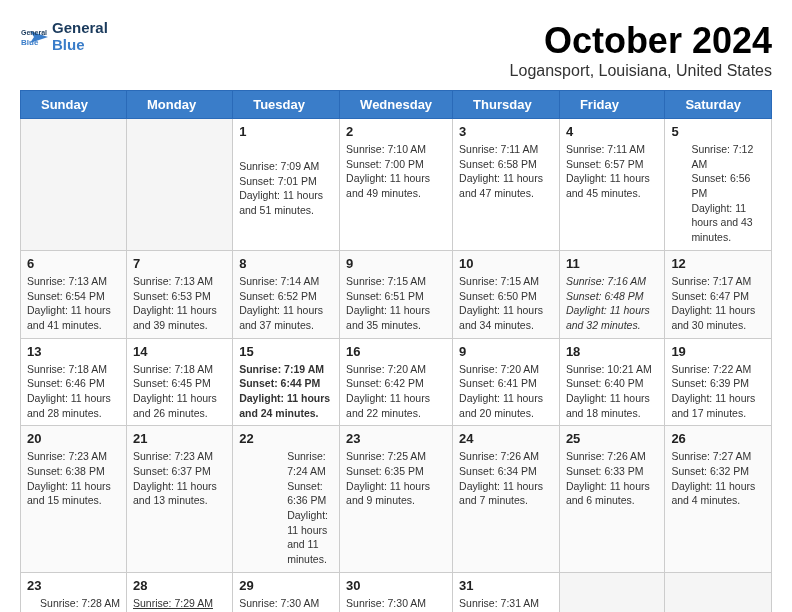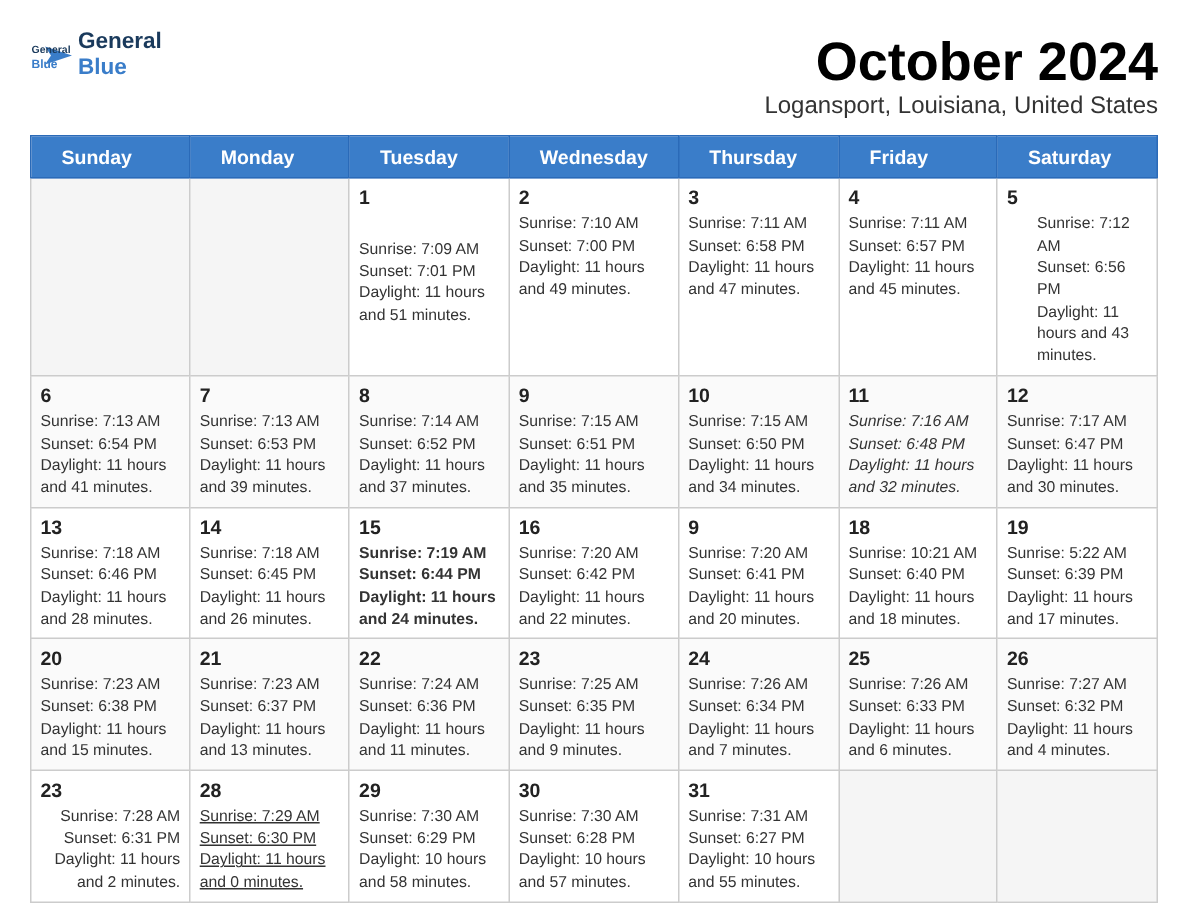--- a/index.html
+++ b/index.html
@@ -232,7 +232,7 @@
         </td>
         <td>
           <span class="day-number">19</span>
-          <div class="day-info" style="white-space: pre-line;">Sunrise: 5:22 AM
+          <div class="day-info" style="white-space: pre-line;">Sunrise: 7:22 AM
 Sunset: 6:39 PM
 Daylight: 11 hours and 17 minutes.</div>
         </td>

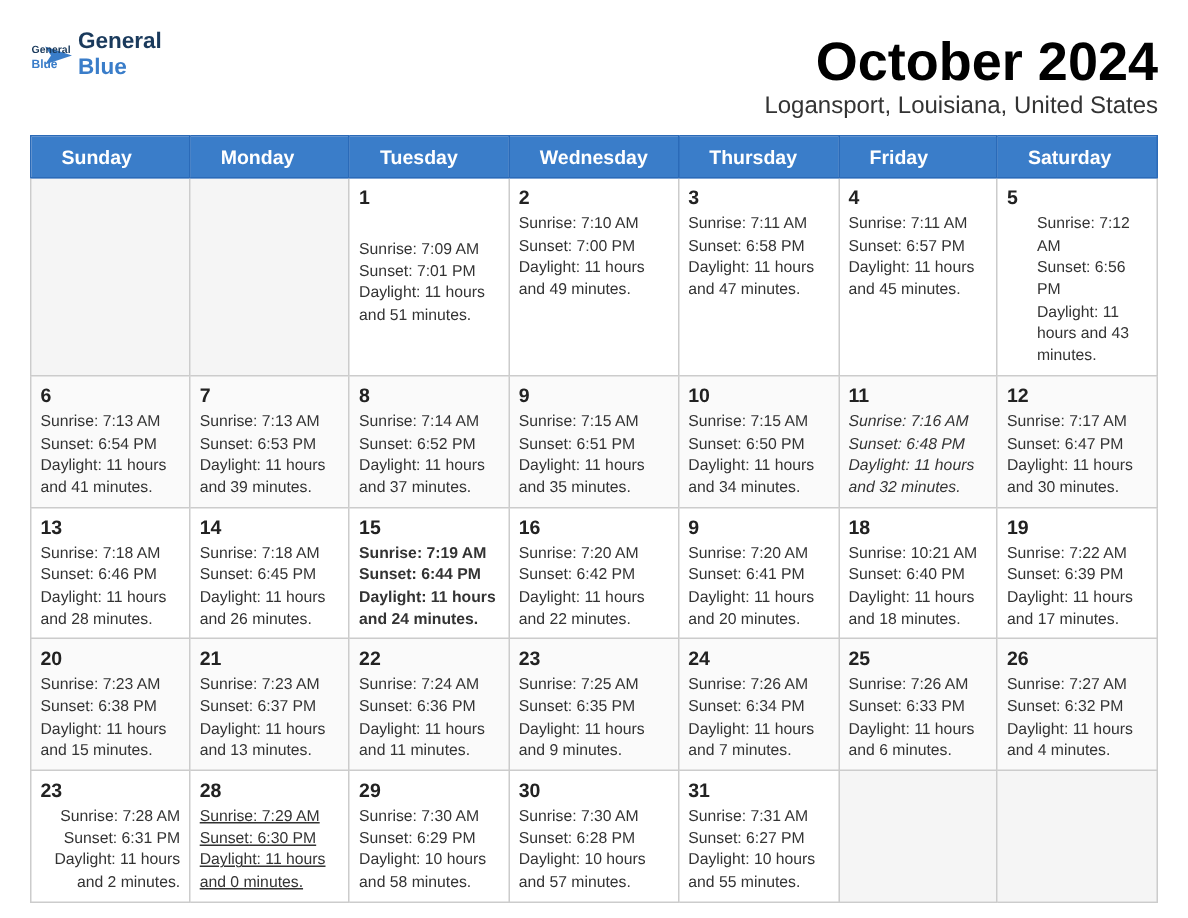--- a/index.html
+++ b/index.html
@@ -252,7 +252,7 @@
         </td>
         <td>
           <span class="day-number">22</span>
-          <div class="day-info" style="white-space: pre-line;">Sunrise: 7:24 AM
+          <div class="day-info" style="white-space: pre-line; margin-left: 48px;">Sunrise: 7:24 AM
 Sunset: 6:36 PM
 Daylight: 11 hours and 11 minutes.</div>
         </td>

